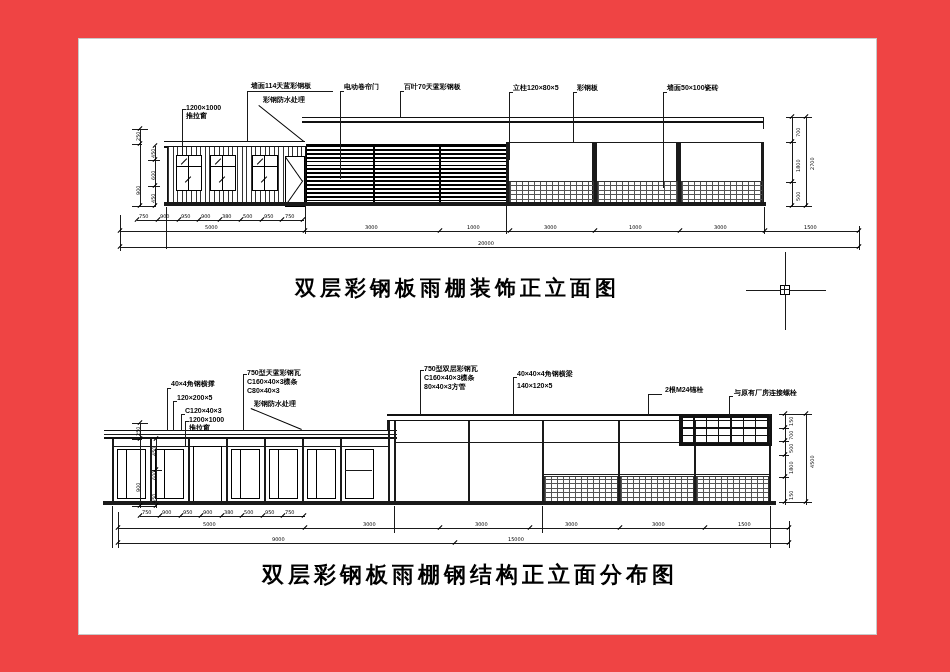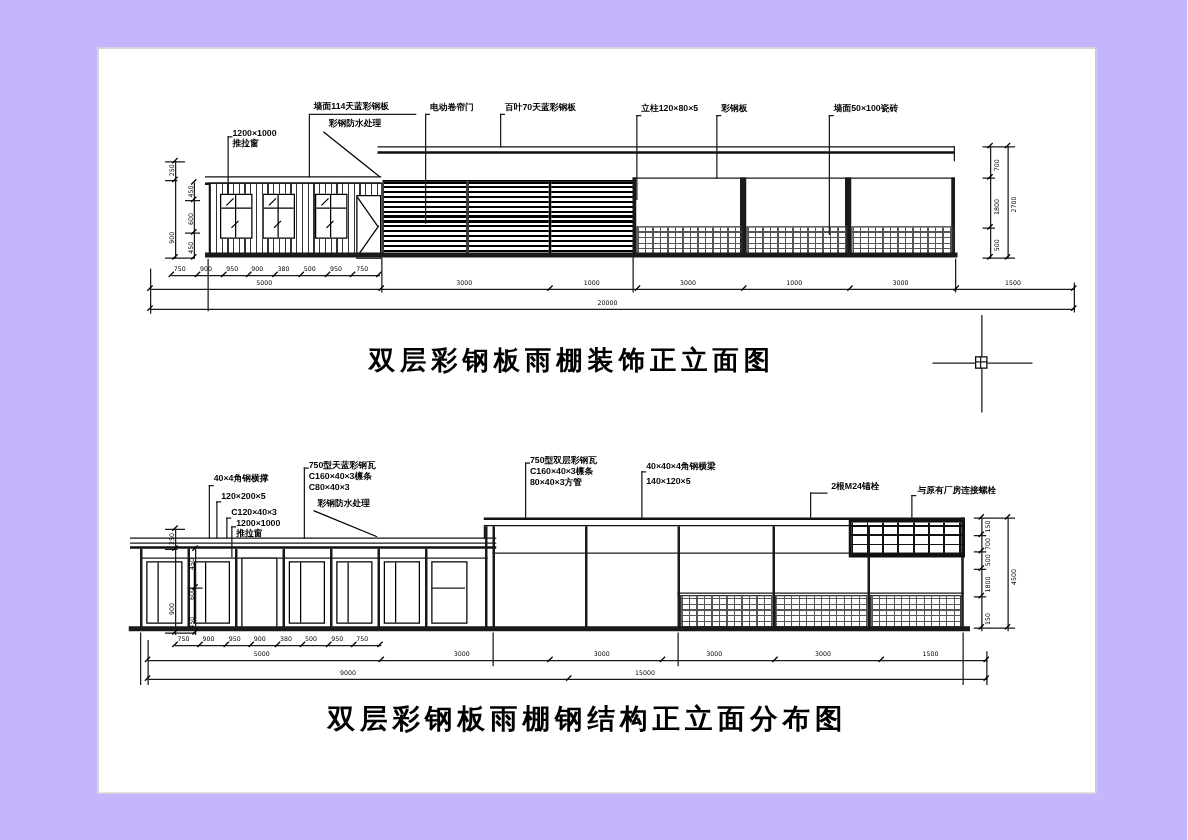--- a/index.html
+++ b/index.html
@@ -3,7 +3,7 @@
 <meta charset="utf-8">
 <style>
   html,body{margin:0;padding:0;background:#fff}
-  #stage{position:relative;width:950px;height:672px;background:#c4b5fd;overflow:hidden;font-family:"Liberation Sans",sans-serif}
+  #stage{position:relative;width:950px;height:672px;background:#ef4444;overflow:hidden;font-family:"Liberation Sans",sans-serif}
   .sheet{position:absolute;left:78px;top:38px;width:797px;height:595px;border:1px solid #c9c9c9;background:#fff}
   .ln{position:absolute;background:#1a1a1a}
   .band{position:absolute;border-top:1px solid #111;border-bottom:2px solid #111;background:#fff}

